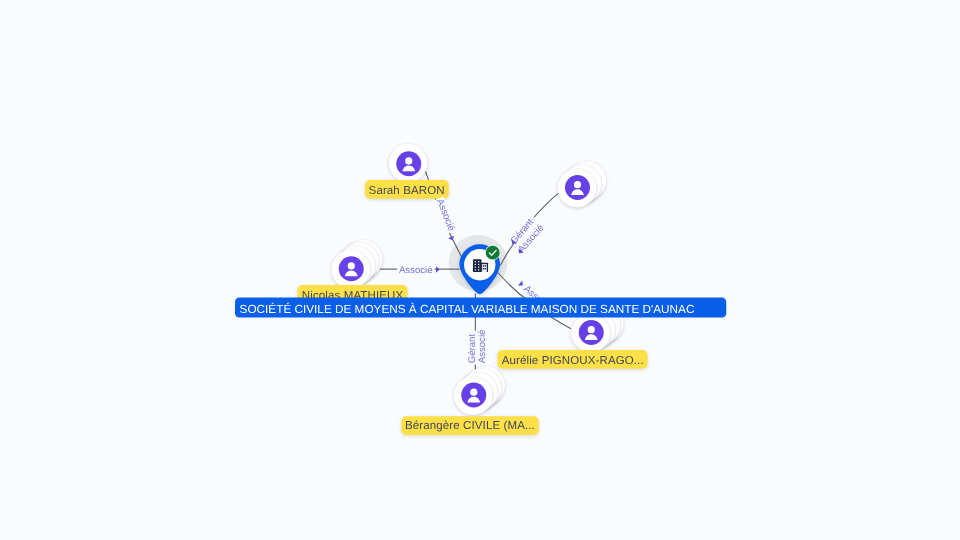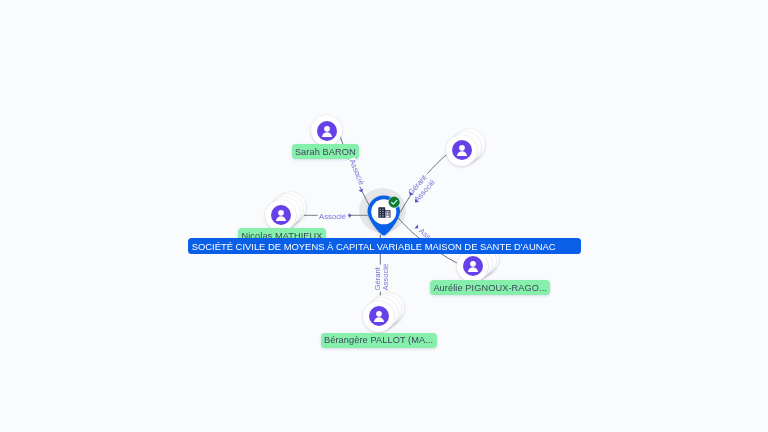--- a/index.html
+++ b/index.html
@@ -13,7 +13,7 @@
   .ring{position:absolute;border-radius:50%;background:#fff;
         box-shadow:0 1px 3px rgba(40,50,80,.17), 0 0 0 .5px rgba(40,50,80,.05);}
   .avatar{position:absolute;border-radius:50%;background:#6741e8;}
-  .plabel{position:absolute;background:#86efac;border-radius:4px;
+  .plabel{position:absolute;background:#fde047;border-radius:4px;
           box-shadow:0 1px 3px rgba(40,50,80,.16);
           color:#3e4758;white-space:nowrap;
           display:flex;align-items:center;justify-content:center;

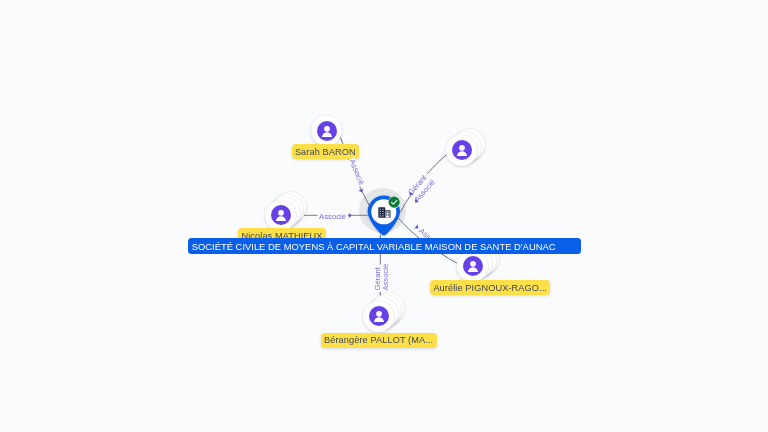--- a/index.html
+++ b/index.html
@@ -46,7 +46,7 @@
   .l-sarah    {left:291.5px;top:144.2px;}
   .l-karine   {left:406.4px;top:164.6px;}
   .l-nicolas  {left:238.1px;top:228.2px;}
-  .l-aurelie  {left:430px;top:280.2px;}
+  .l-aurelie  {left:398px;top:280.2px;}
   .l-berangere{left:320.6px;top:332.5px;}
 
   .pin{position:absolute;left:367.1px;top:195.1px;width:33.6px;height:40.5px;}

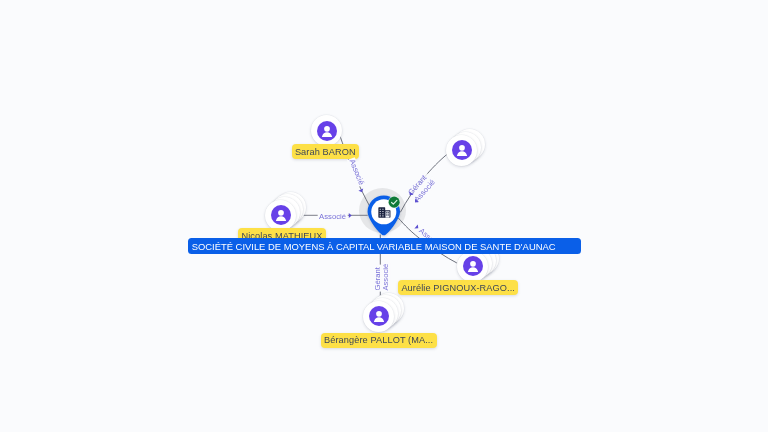--- a/index.html
+++ b/index.html
@@ -139,7 +139,7 @@
         </svg>
     </div>
   </div>
-  <div class="plabel l-berangere">Bérangère PALLOT (MA...</div>
+  <div class="plabel l-berangere">Bérangère CIVILE (MA...</div>
 
   <svg class="layer" viewBox="0 0 768 432">
     <g font-family="Liberation Sans, sans-serif" font-size="7.7" letter-spacing="0">

